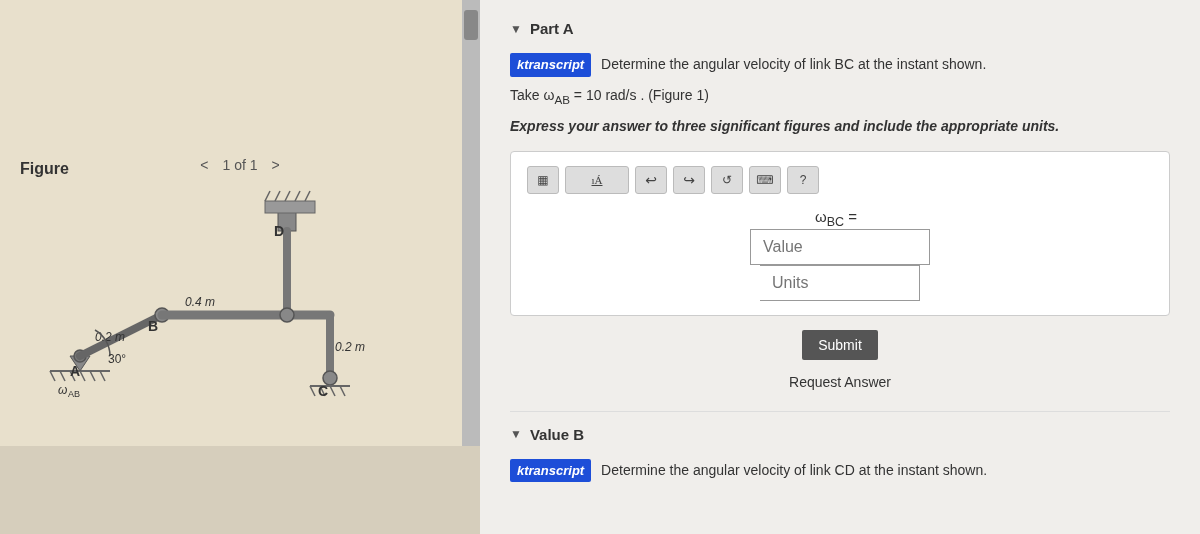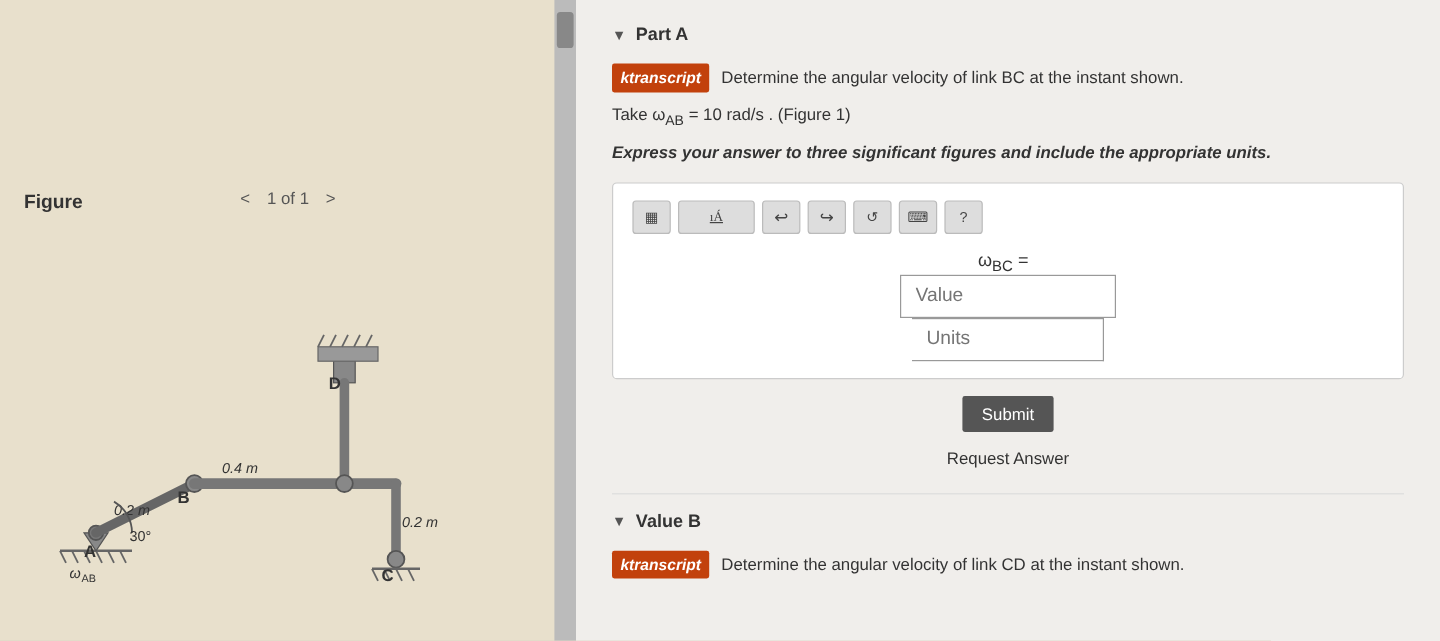--- a/index.html
+++ b/index.html
@@ -105,7 +105,7 @@
 
     .transcript-badge {
       display: inline-block;
-      background: #c2410c;
+      background: #1d4ed8;
       color: white;
       font-style: italic;
       font-weight: bold;

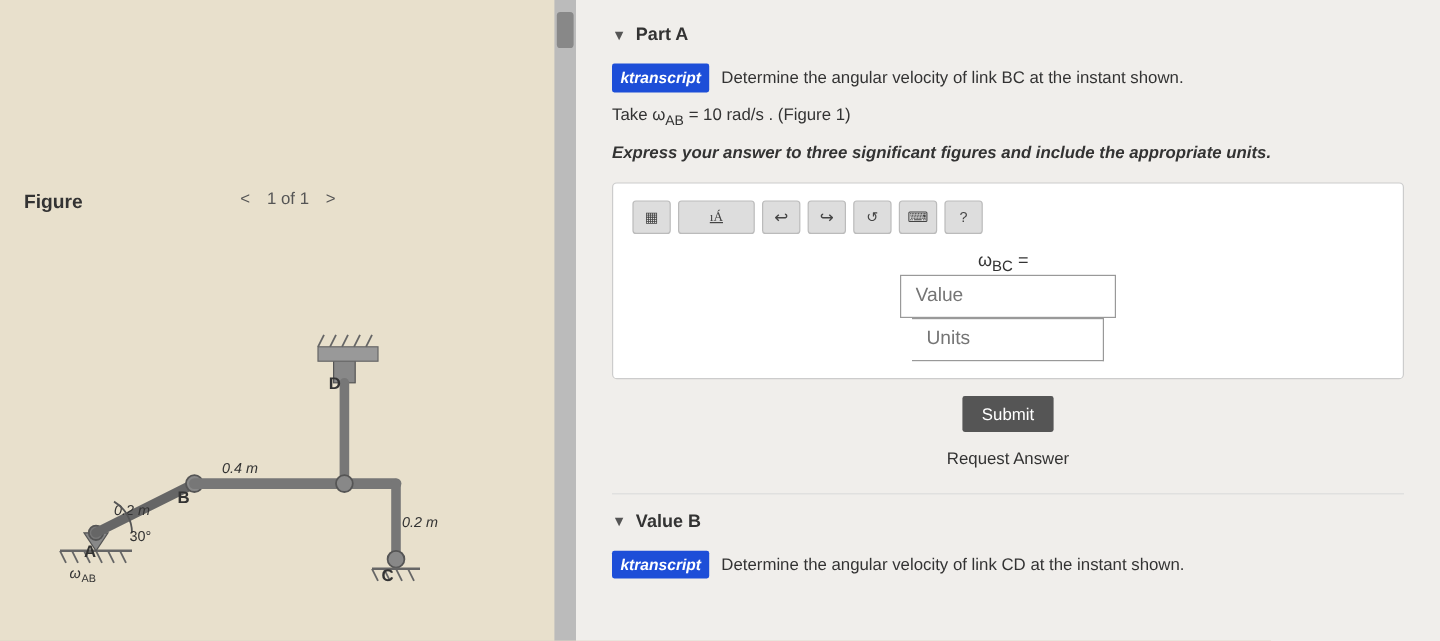--- a/index.html
+++ b/index.html
@@ -15,7 +15,7 @@
     
     .left-panel {
       width: 480px;
-      height: 534px;
+      height: 446px;
       background: #e8e0cc;
       position: relative;
       flex-shrink: 0;

